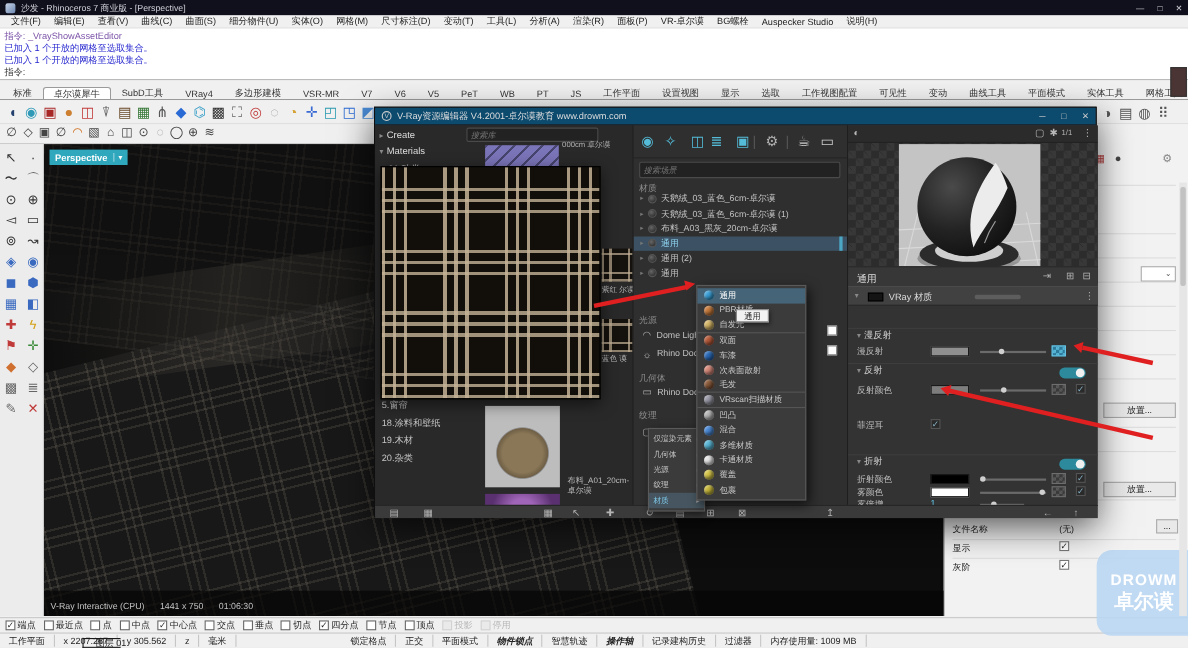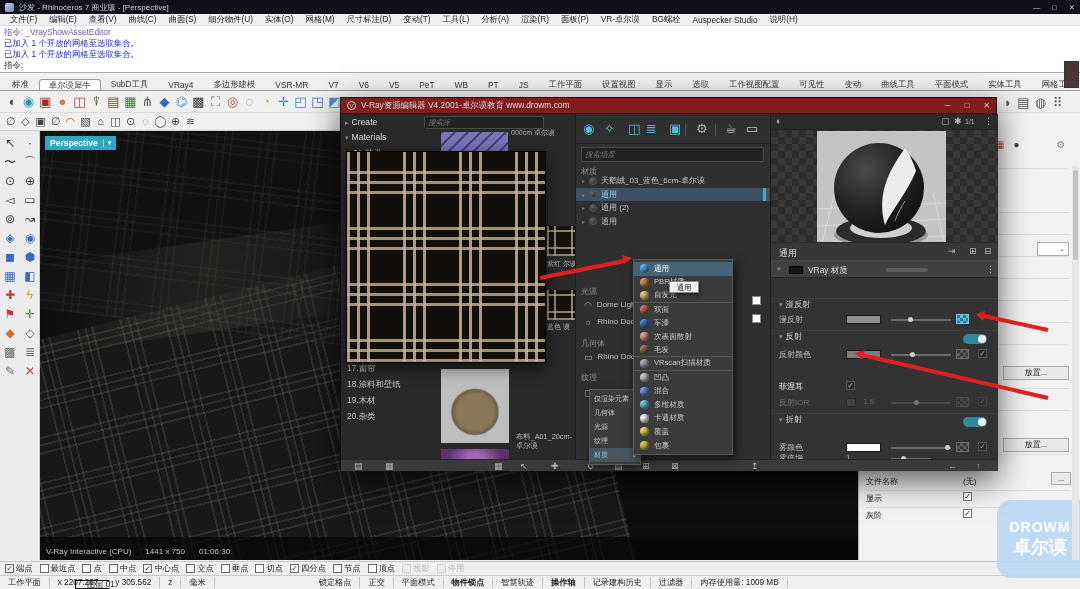--- a/index.html
+++ b/index.html
@@ -61,7 +61,7 @@
   
   .vraywin{position:absolute;left:340px;top:97px;width:657px;height:373px;background:#2d2d2d;border:1px solid #0f0f0f;
     box-shadow:0 10px 30px rgba(0,0,0,.65);z-index:10;color:#c8c8c8;}
-  .vw-title{position:absolute;left:0;top:0;width:100%;height:16px;background:#7f1d1d;border-bottom:1px solid #1c1c1c;
+  .vw-title{position:absolute;left:0;top:0;width:100%;height:16px;background:#0c4a6e;border-bottom:1px solid #1c1c1c;
     display:flex;align-items:center;gap:5px;padding:0 6px;font-size:8.4px;color:#ddd;}
   .vw-logo{width:9px;height:9px;border:1px solid #ccc;border-radius:50%;font-size:6px;line-height:8px;text-align:center;color:#ccc;}
   .vw-title .ctrls{margin-left:auto;display:flex;gap:14px;font-size:8px;color:#ccc;}

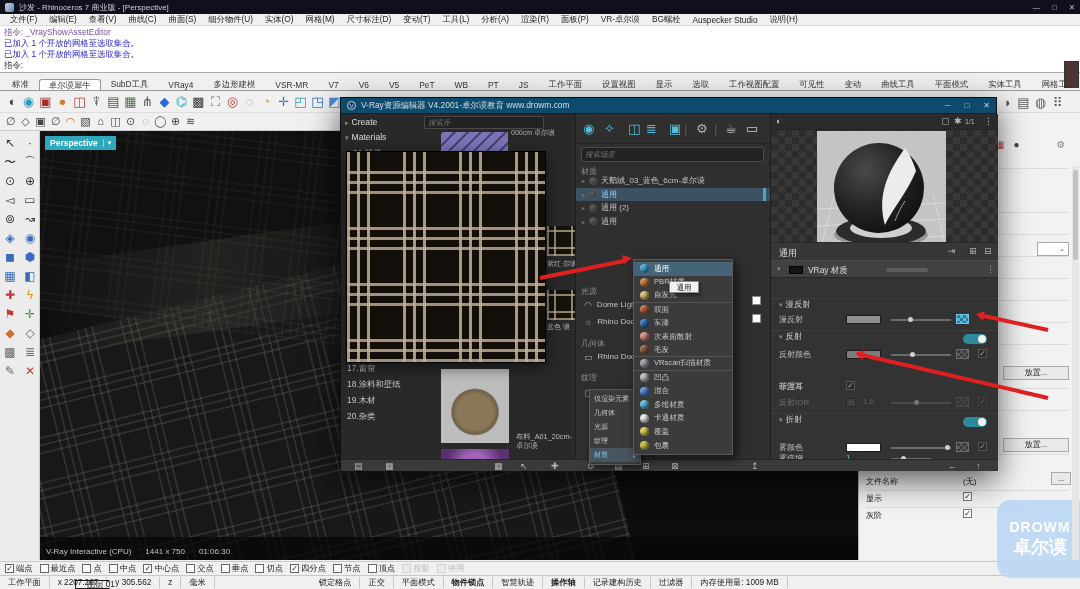--- a/index.html
+++ b/index.html
@@ -447,6 +447,11 @@
             <span>天鹅绒_03_蓝色_6cm-卓尔谟</span>
           </div>
 
+          <div class="mitem">
+            <span class="car">▸</span>
+            <span class="mball-s"></span>
+            <span>天鹅绒_03_蓝色_6cm-卓尔谟 (1)</span>
+          </div>
 
 
 

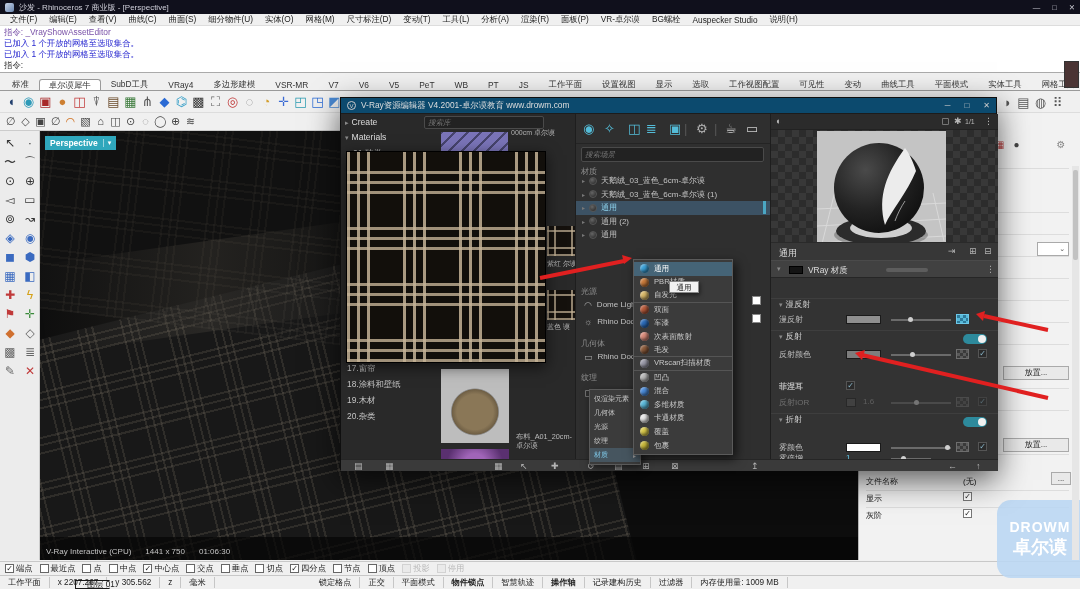--- a/index.html
+++ b/index.html
@@ -453,6 +453,11 @@
             <span>天鹅绒_03_蓝色_6cm-卓尔谟 (1)</span>
           </div>
 
+          <div class="mitem">
+            <span class="car">▸</span>
+            <span class="mball-s"></span>
+            <span>布料_A03_黑灰_20cm-卓尔谟</span>
+          </div>
 
 
           <div class="mitem selected">

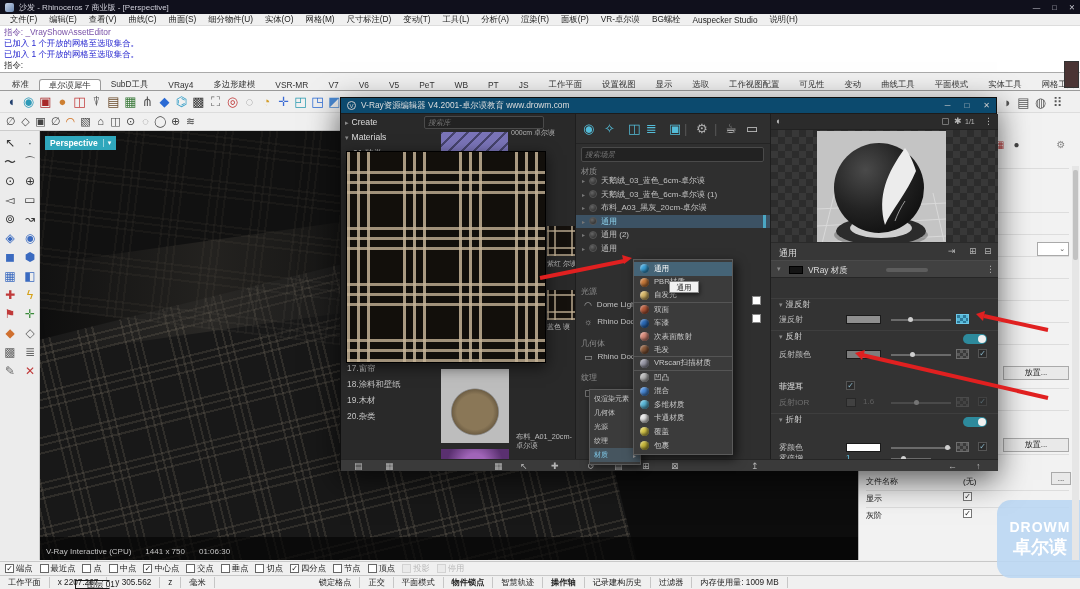--- a/index.html
+++ b/index.html
@@ -414,7 +414,7 @@
       <div class="frag" style="left:206px;top:146px;">紫红 尔谟</div>
       <div class="plaid-mini" style="left:206px;top:176px;"></div>
       <div class="frag" style="left:206px;top:209px;">蓝色 谟</div>
-      <div class="cat-item" style="top:249px;">17.窗帘</div>
+      <div class="cat-item" style="top:249px;">5.窗帘</div>
       <div class="cat-item" style="top:265px;">18.涂料和壁纸</div>
       <div class="cat-item" style="top:281px;">19.木材</div>
       <div class="cat-item" style="top:297px;">20.杂类</div>

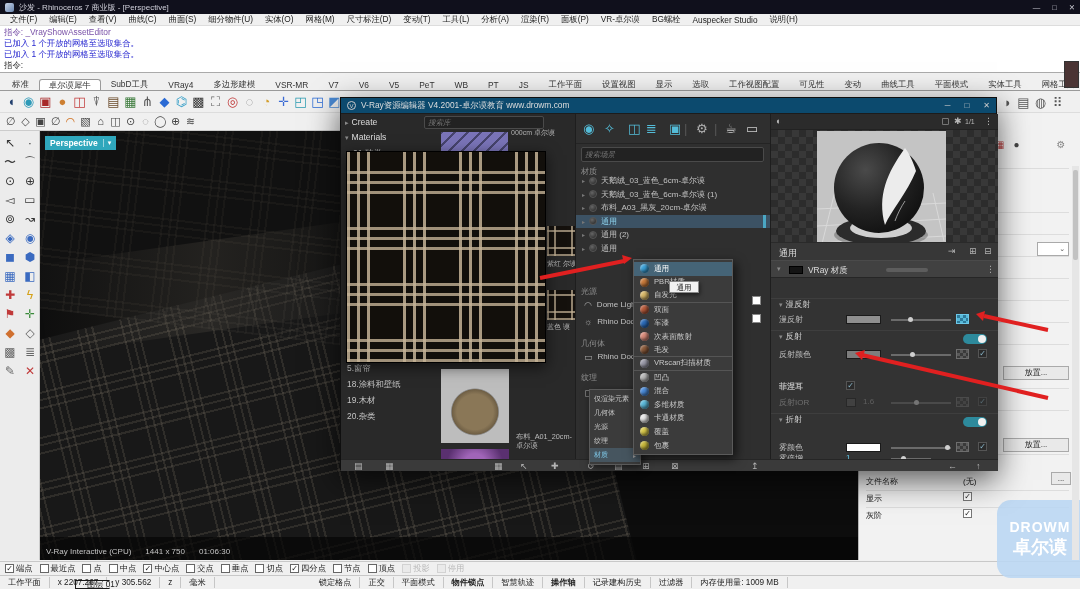--- a/index.html
+++ b/index.html
@@ -583,7 +583,7 @@
         <span class="texbtn"></span>
         <span class="vcheck on"></span>
       </div>
-      <div class="prow" style="top:264px;font-weight:bold;">
+      <div class="prow" style="top:264px;">
         <span class="plabel">菲涅耳</span>
         <span class="vcheck on" style="left:75px;"></span>
       </div>

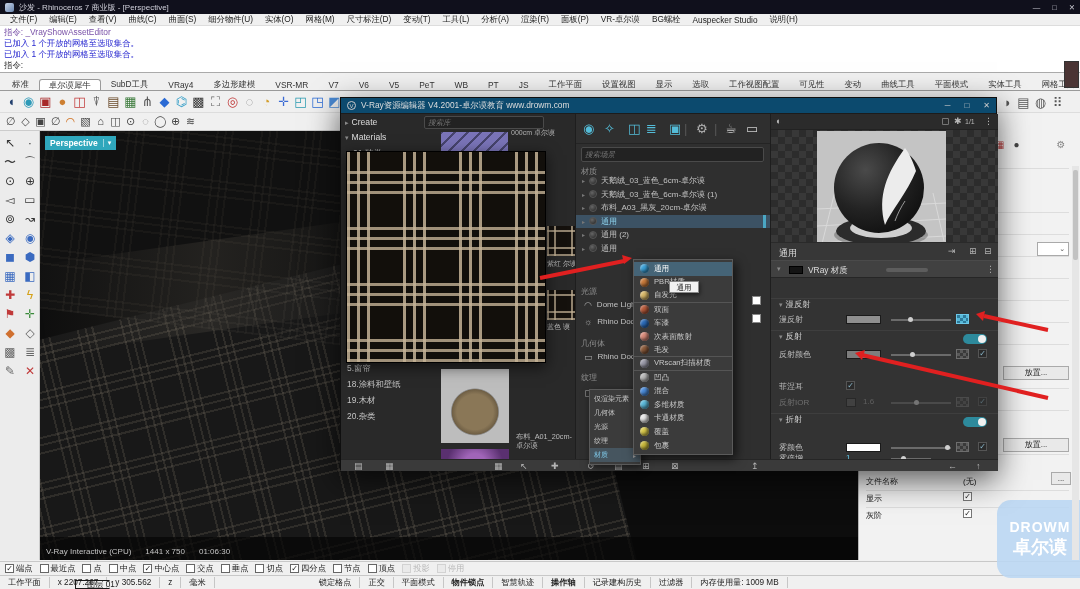--- a/index.html
+++ b/index.html
@@ -587,16 +587,6 @@
         <span class="plabel">菲涅耳</span>
         <span class="vcheck on" style="left:75px;"></span>
       </div>
-      <div class="prow dim" style="top:280px;">
-        <span class="plabel">反射IOR</span>
-        <span class="swatch" style="width:10px;background:#555;"></span>
-        <span class="pval" style="left:92px;color:#999;">1.6</span>
-        <span class="slider">
-            <i class="knob" style="left: 42%;"></i>
-          </span>
-        <span class="texbtn"></span>
-        <span class="vcheck on"></span>
-      </div>
 
       <div class="sec-head" style="top:299px;">
         <span class="c">▾</span><span>折射</span>

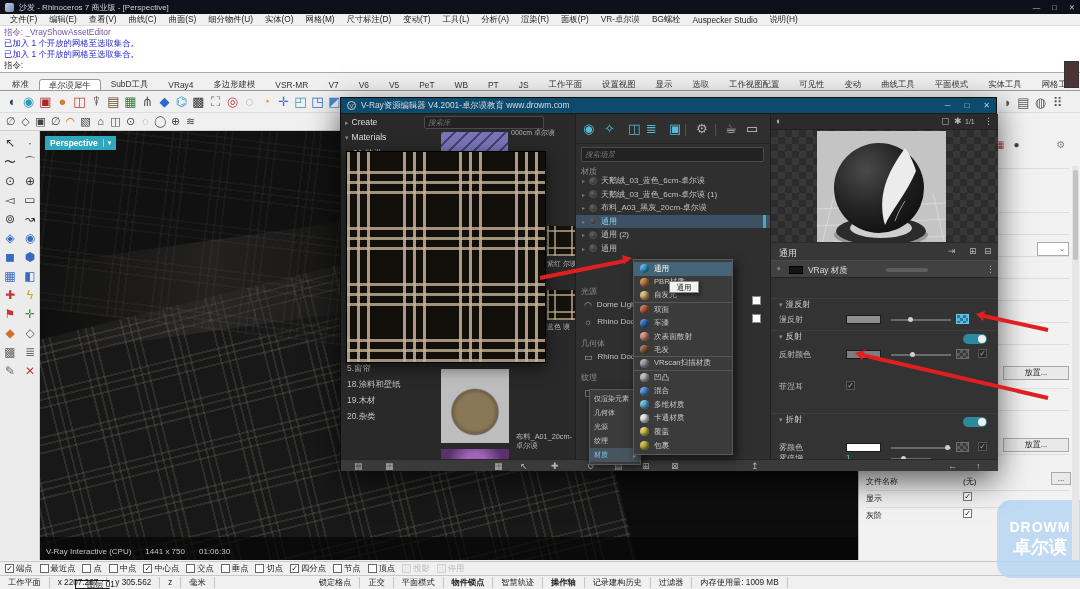--- a/index.html
+++ b/index.html
@@ -591,6 +591,15 @@
       <div class="sec-head" style="top:299px;">
         <span class="c">▾</span><span>折射</span>
         <span class="toggle"></span></div>
+      <div class="prow" style="top:313px;height:12px;">
+        <span class="plabel">折射颜色</span>
+        <span class="swatch" style="background: rgb(0, 0, 0);"></span>
+        <span class="slider">
+            <i class="knob" style="left: 4%;"></i>
+          </span>
+        <span class="texbtn"></span>
+        <span class="vcheck on"></span>
+      </div>
       <div class="prow" style="top:325px;height:12px;">
         <span class="plabel">雾颜色</span>
         <span class="swatch" style="background: rgb(255, 255, 255);"></span>

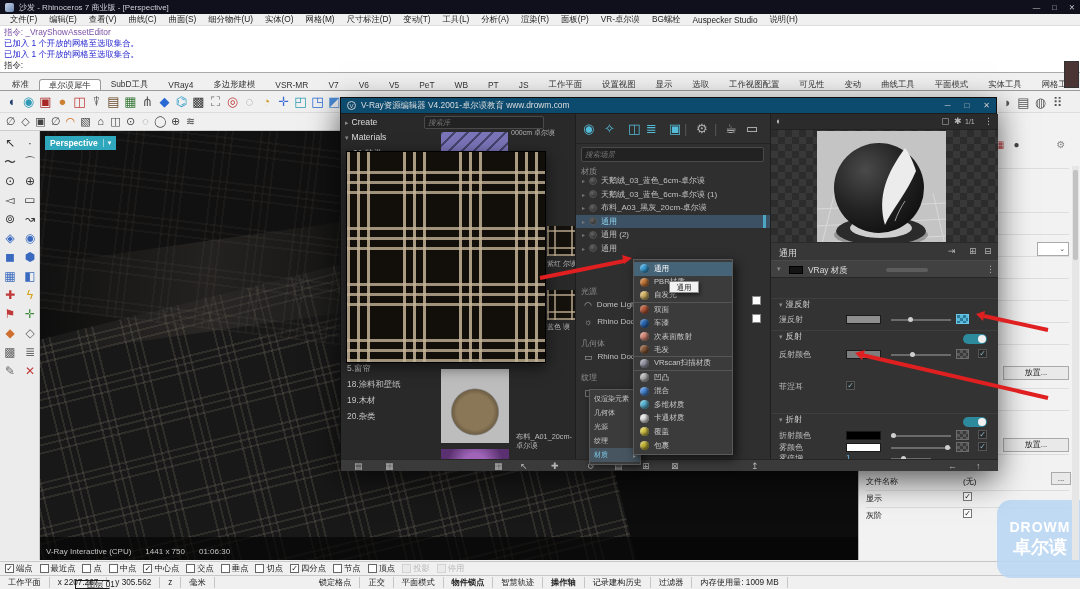--- a/index.html
+++ b/index.html
@@ -168,7 +168,7 @@
     display:flex;align-items:center;font-size:8.2px;color:#222;}
   .st-cell{padding:0 8px;border-right:1px solid #c6c6c6;white-space:nowrap;display:flex;align-items:center;gap:3px;}
   .st-cell.swatch::before{content:"";width:8px;height:8px;background:#111;display:inline-block;}
-  .st-cell.bold{font-weight:bold;}
+  .st-cell.bold{font-weight:bold;font-style:italic;}
   .arrows{position:absolute;left:0;top:0;width:1080px;height:589px;z-index:60;pointer-events:none;}
 </style>
 </head>

